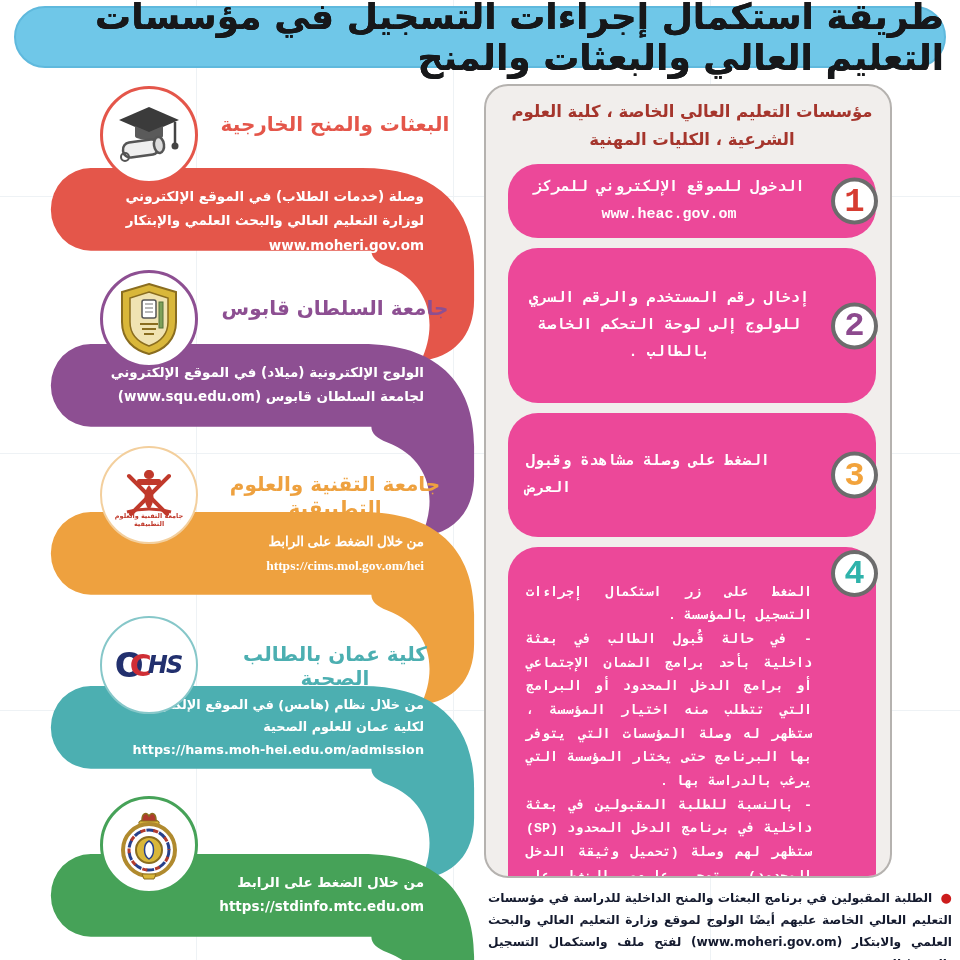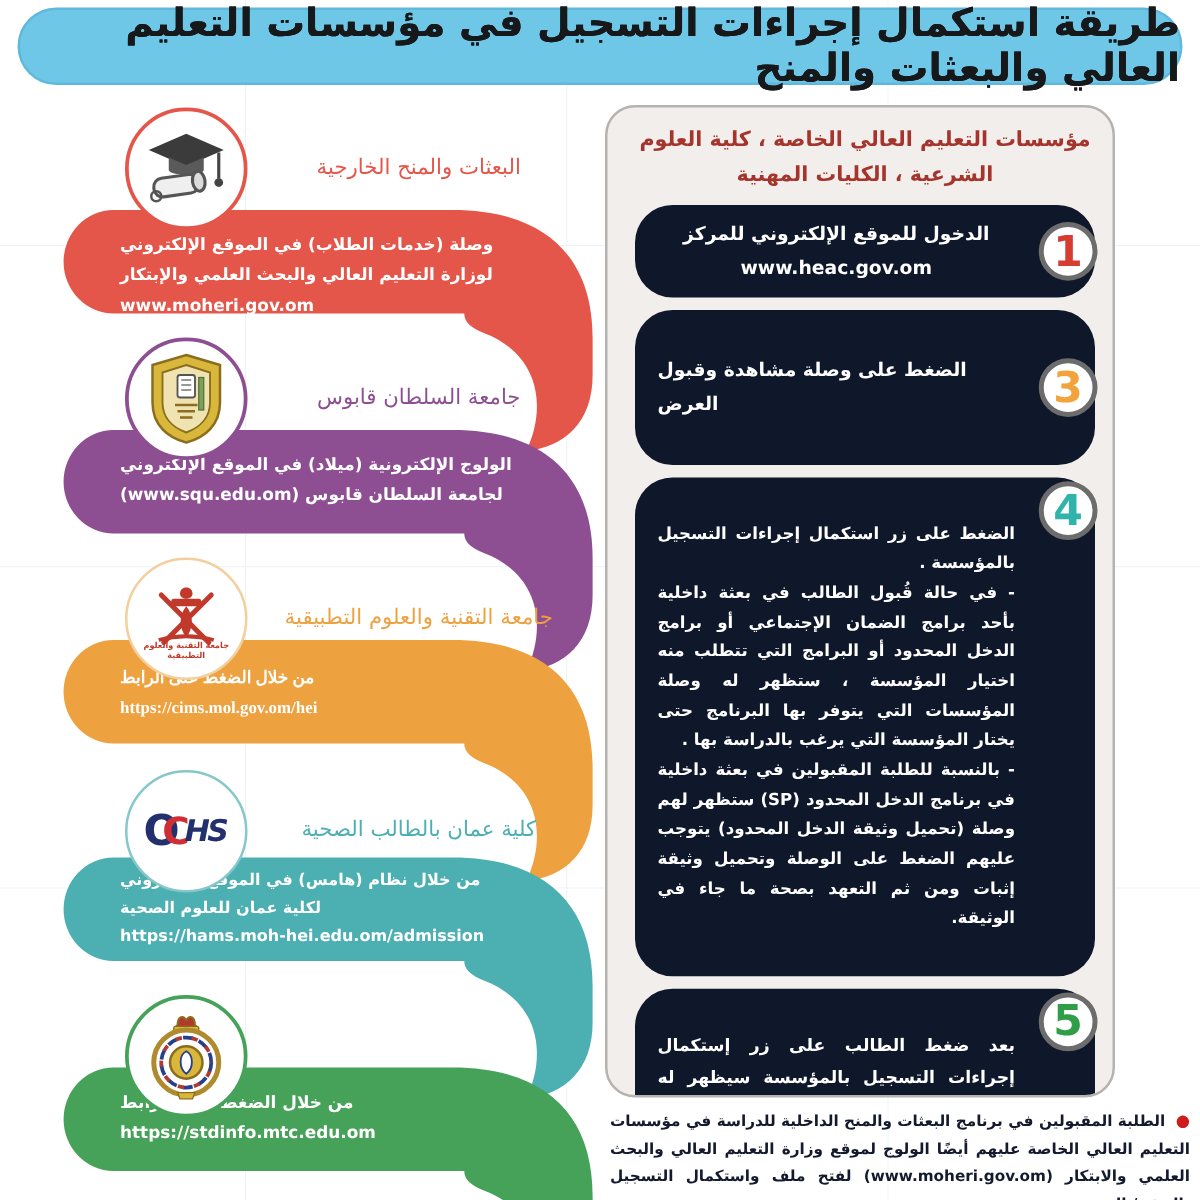--- a/index.html
+++ b/index.html
@@ -22,7 +22,7 @@
     position:absolute; left:14px; top:6px; width:932px; height:62px;
     background:#6fc7e8; border:2px solid #5fb9dd; border-radius:32px;
     display:flex; align-items:center; justify-content:center;
-    color:#17181a; font-weight:bold; font-size:31px; letter-spacing:-0.5px;
+    color:#17181a; font-weight:bold; font-size:36px; letter-spacing:-0.5px;
     text-shadow:0 0 0 #000;
   }
   

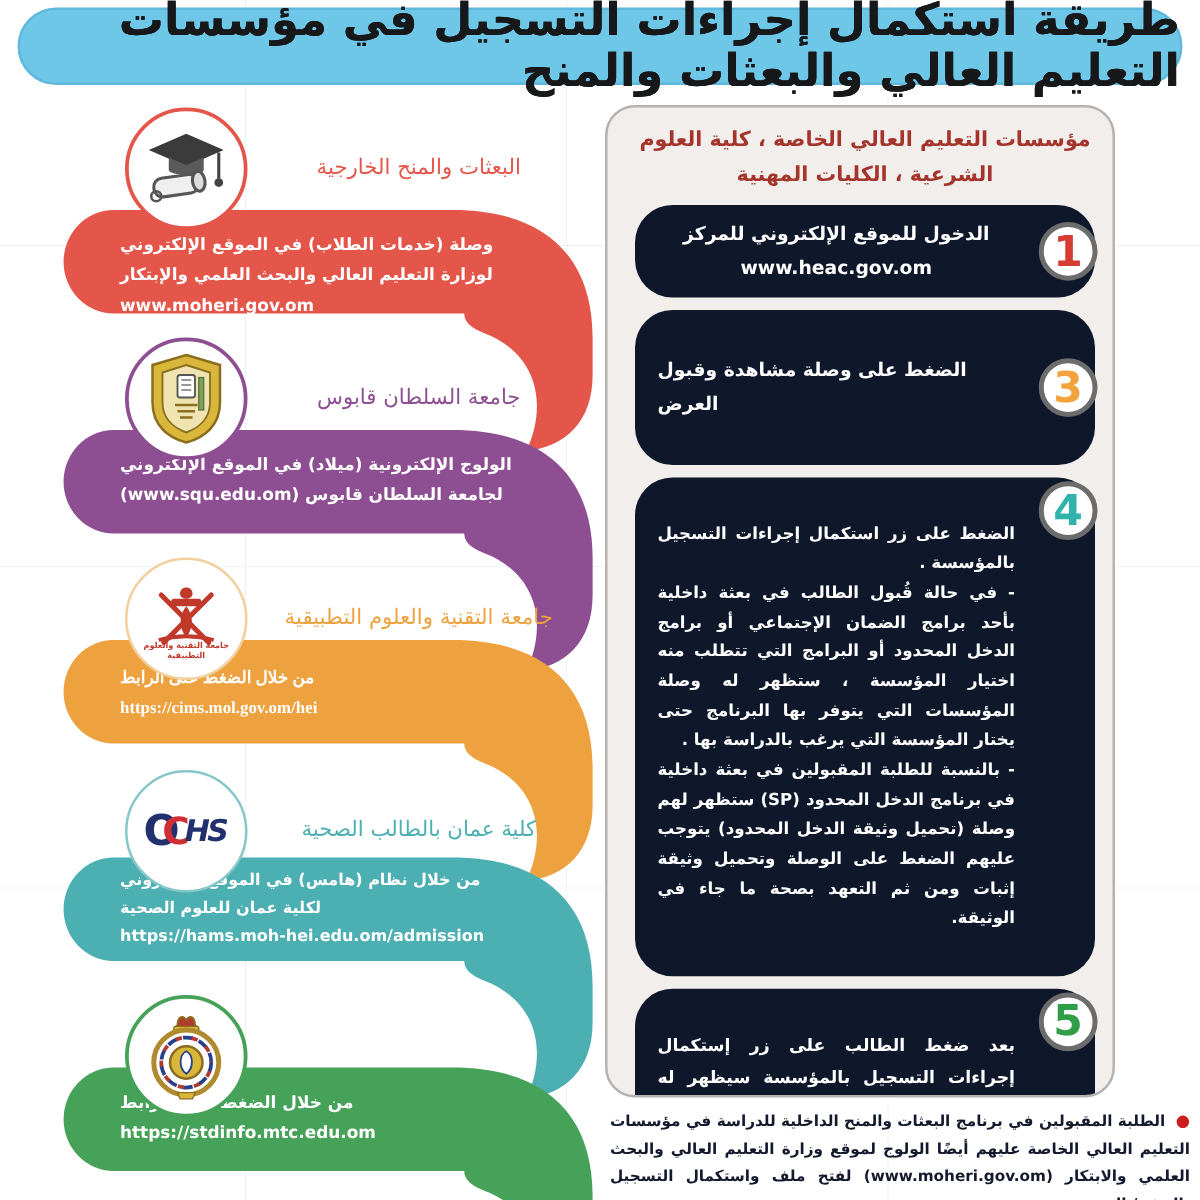--- a/index.html
+++ b/index.html
@@ -34,8 +34,8 @@
     display:flex; align-items:center; justify-content:center; z-index:3;
   }
   .org .org-title{
-    position:absolute; left:210px; top:38px; width:250px;
-    font-weight:normal; font-size:17px; text-align:center; z-index:2;
+    position:absolute; left:210px; top:26px; width:250px;
+    font-weight:bold; font-size:20px; text-align:center; z-index:2;
     direction:rtl;
   }
   .org .org-details{

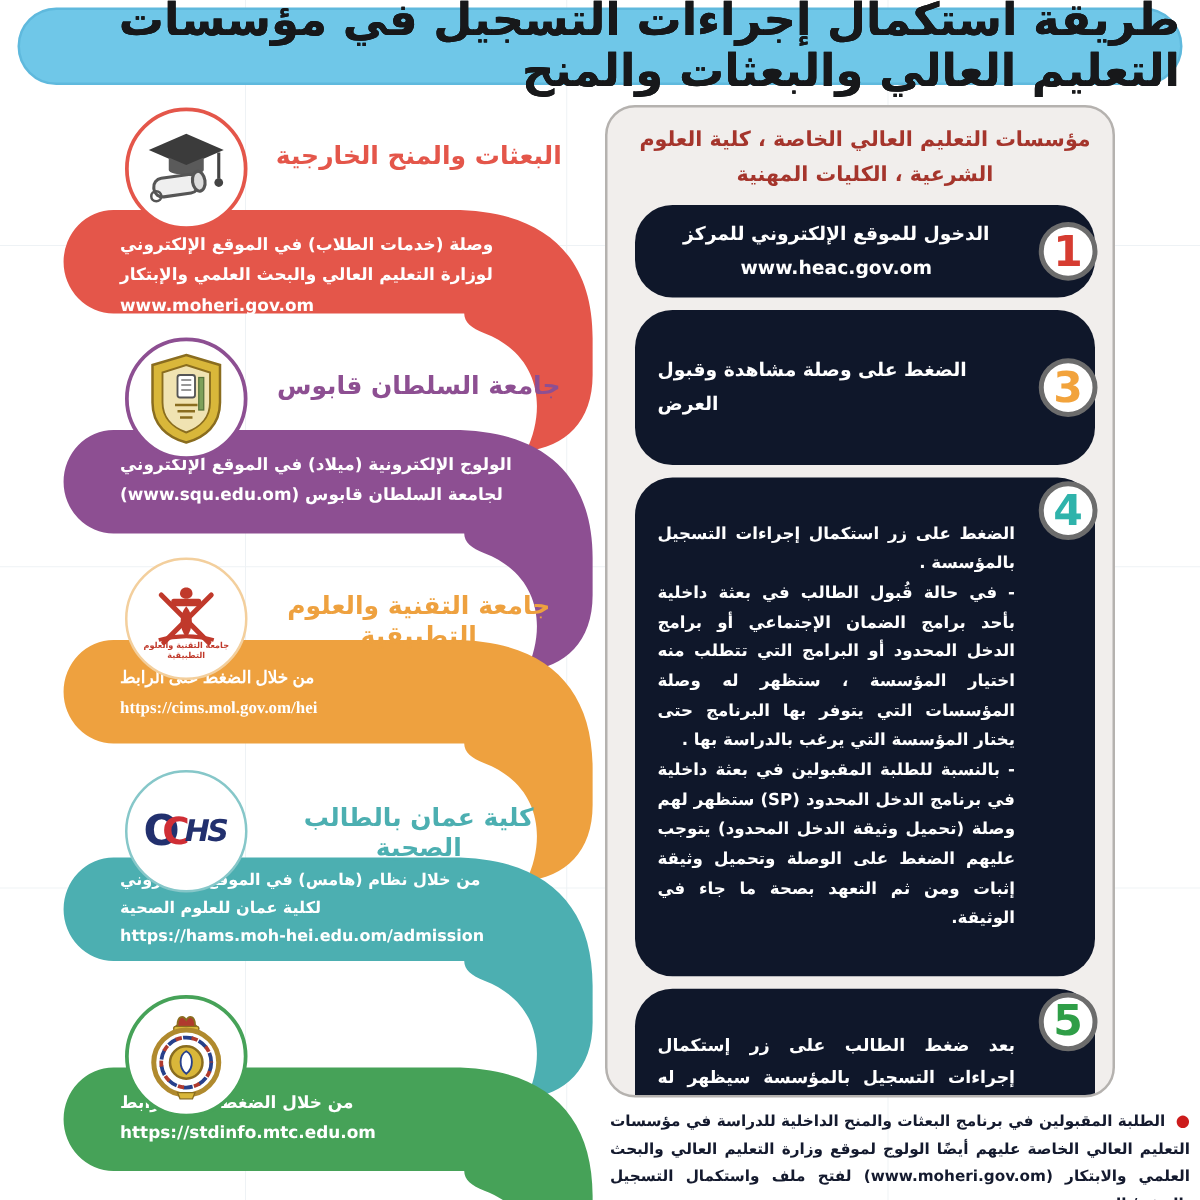--- a/index.html
+++ b/index.html
@@ -39,9 +39,9 @@
     direction:rtl;
   }
   .org .org-details{
-    position:absolute; left:96px; width:340px; z-index:2;
+    position:absolute; left:84px; width:340px; z-index:2;
     color:#fff; font-weight:bold; font-size:13.5px; line-height:1.8;
-    text-align:left; white-space:pre-line; direction:rtl;
+    text-align:right; white-space:pre-line; direction:rtl;
   }
   #org1{ top:86px; }  #org1 .ribbon{ top:82px; } #org1 .org-details{ top:98px; }
   #org2{ top:270px; } #org2 .ribbon{ top:74px; } #org2 .org-details{ top:90px; }

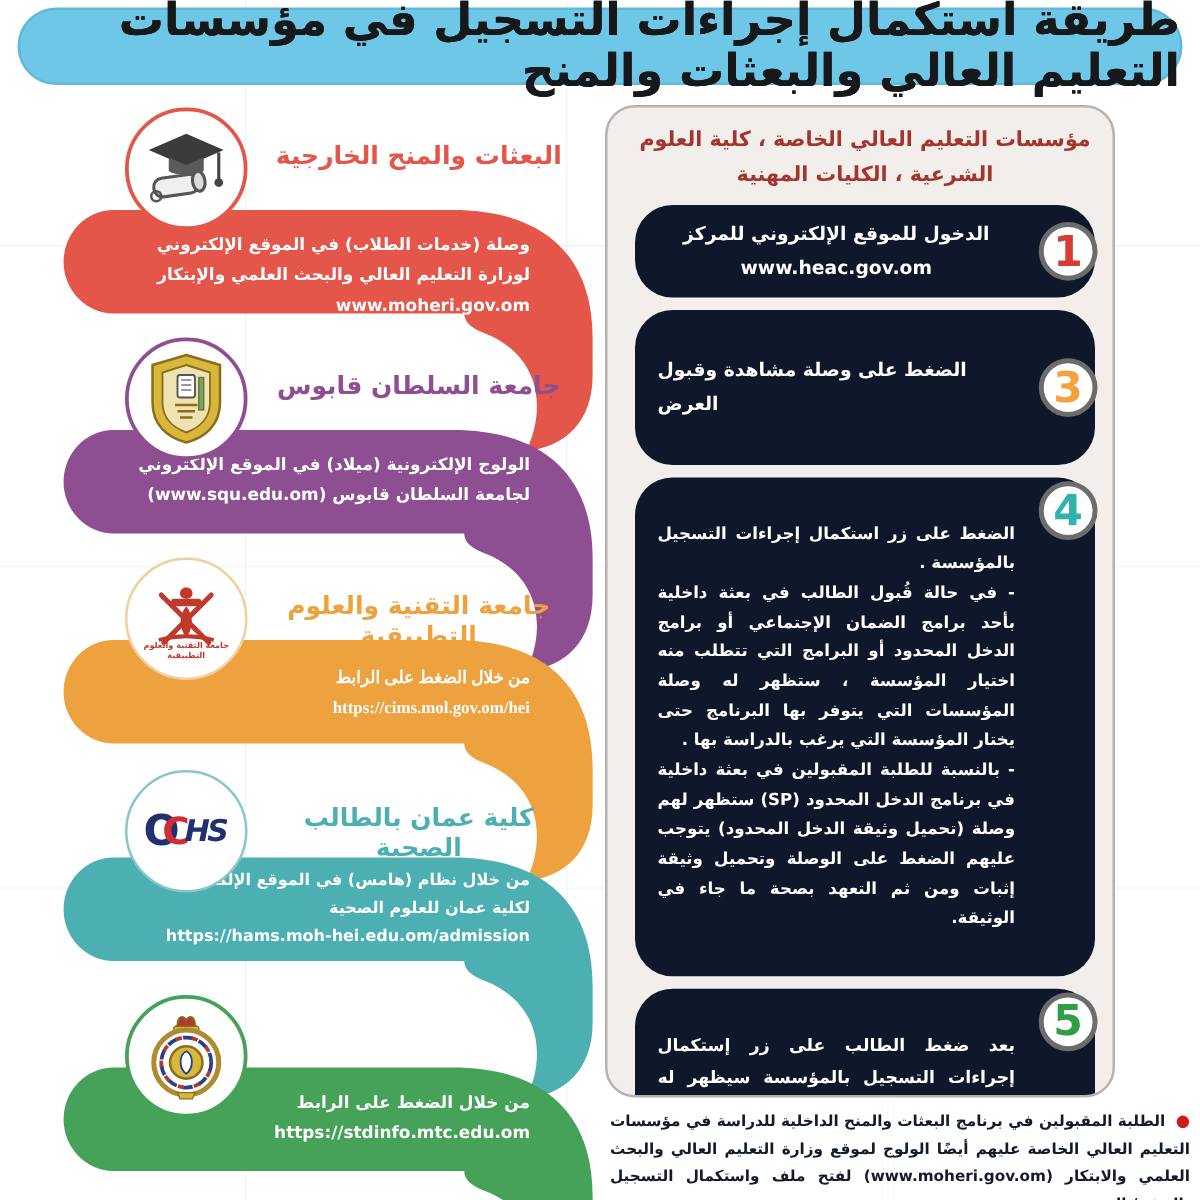--- a/index.html
+++ b/index.html
@@ -72,10 +72,10 @@
     line-height:1.7; margin:2px 4px 10px 4px; direction:rtl;
   }
   .step{
-    position:relative; background:#0f172a; color:#fff; font-weight:bold;
+    position:relative; background:#ec4899; color:#fff; font-weight:bold;
     border-radius:30px; margin:0 2px 10px 2px;
     padding:10px 64px 10px 18px; direction:rtl;
-    white-space:pre-line; line-height:1.8;
+    white-space:pre-line; line-height:1.8;font-family:Liberation Mono, monospace;
   }
   .step .num{
     position:absolute; right:-2px; width:47px; height:47px;

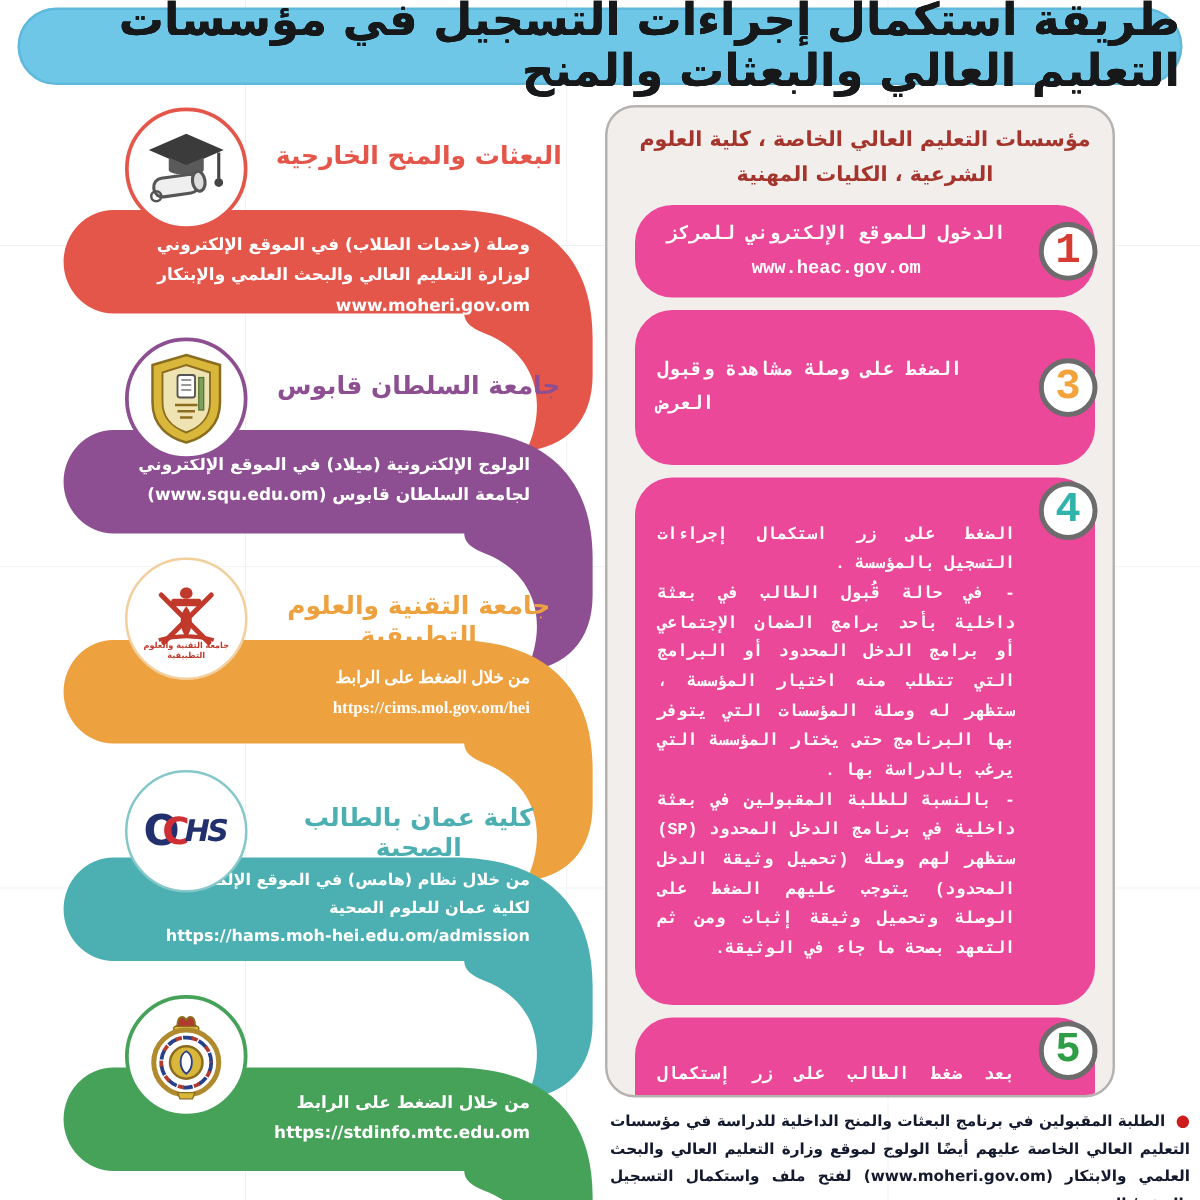--- a/index.html
+++ b/index.html
@@ -207,6 +207,10 @@
       <span class="num" style="color: rgb(214, 60, 49);">1</span>
     </div>
 
+    <div class="step center-num" id="step2">
+      <span>إدخال رقم المستخدم والرقم السري للولوج إلى لوحة التحكم الخاصة بالطالب .</span>
+      <span class="num" style="color: rgb(141, 74, 142);">2</span>
+    </div>
 
     <div class="step center-num" id="step3">
       <span>الضغط على وصلة مشاهدة وقبول العرض</span>

